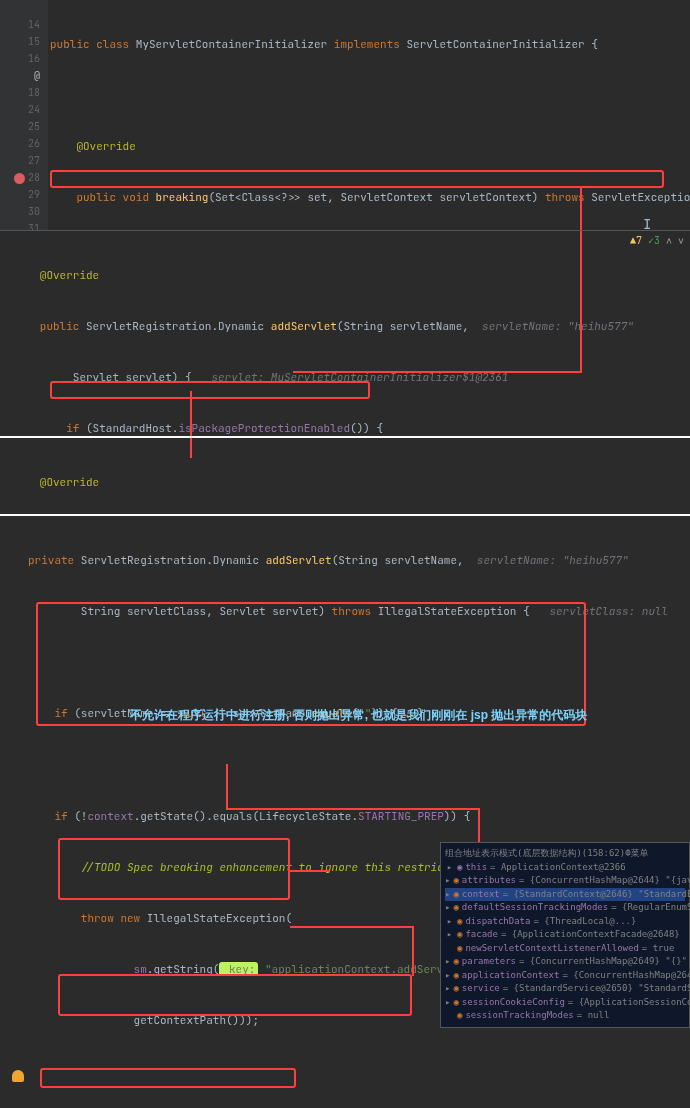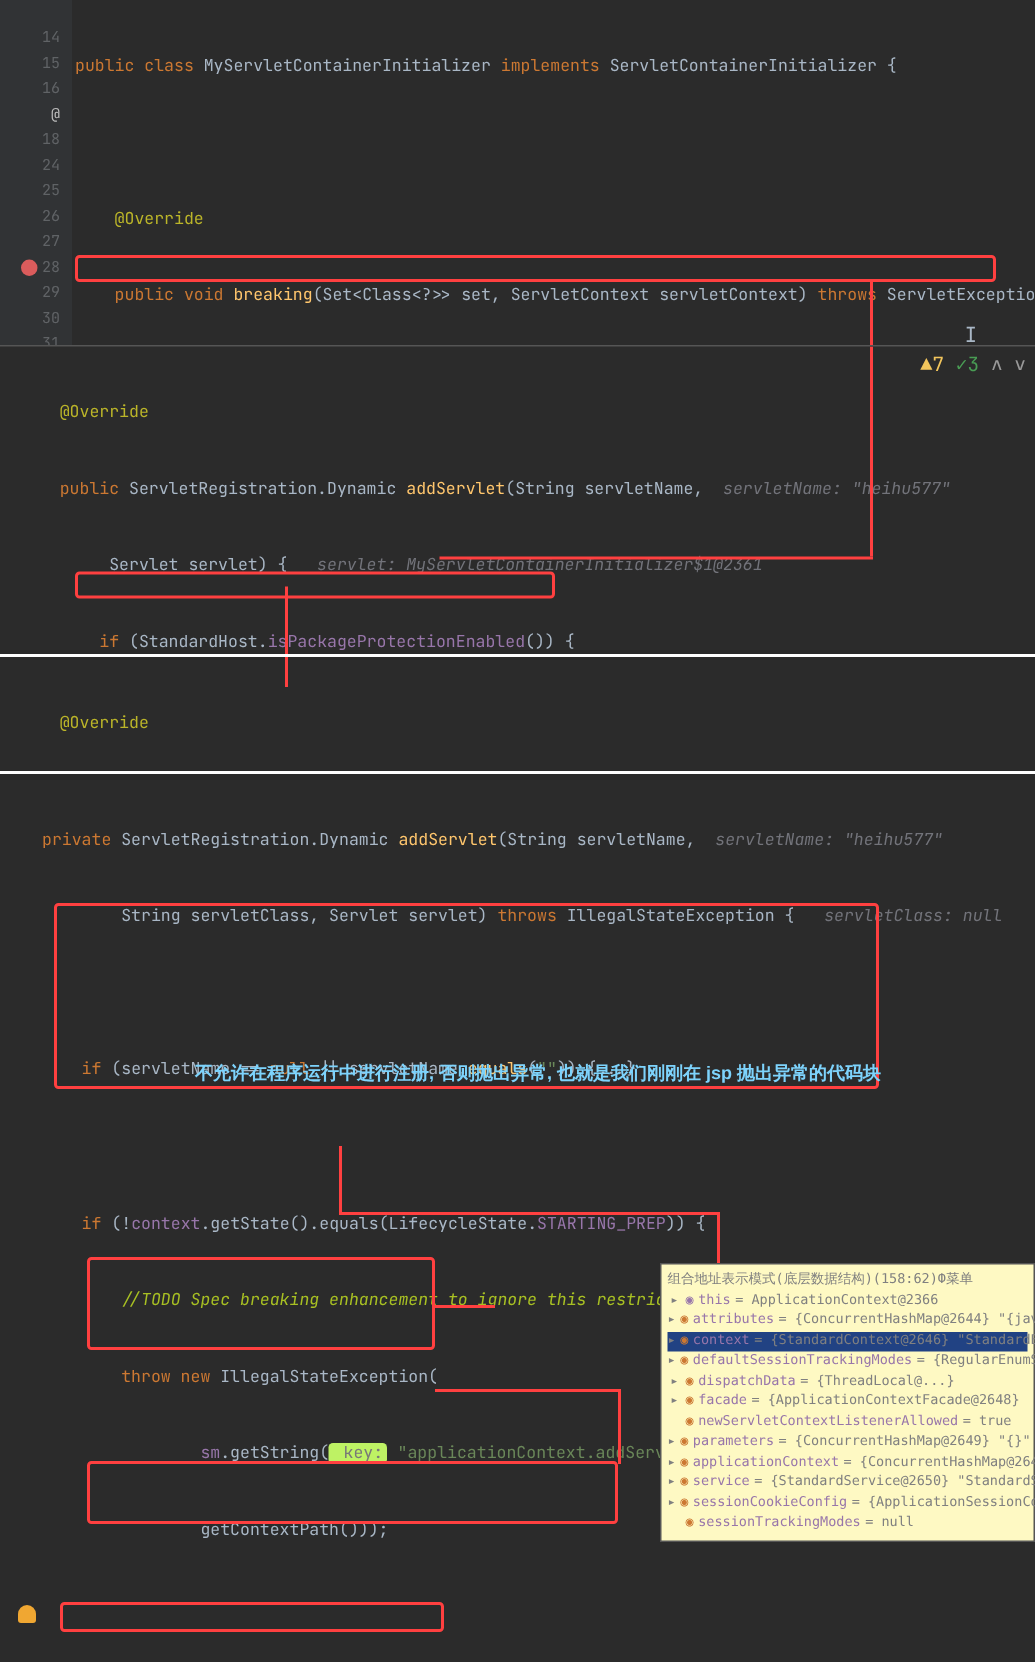--- a/index.html
+++ b/index.html
@@ -90,7 +90,7 @@
     position: absolute;
     right: 6px;
     top: 2px;
-    font-size: 13px;
+    font-size: 10px;
     color: #999;
   }
   .warn-tri { color: #f2c55c; }

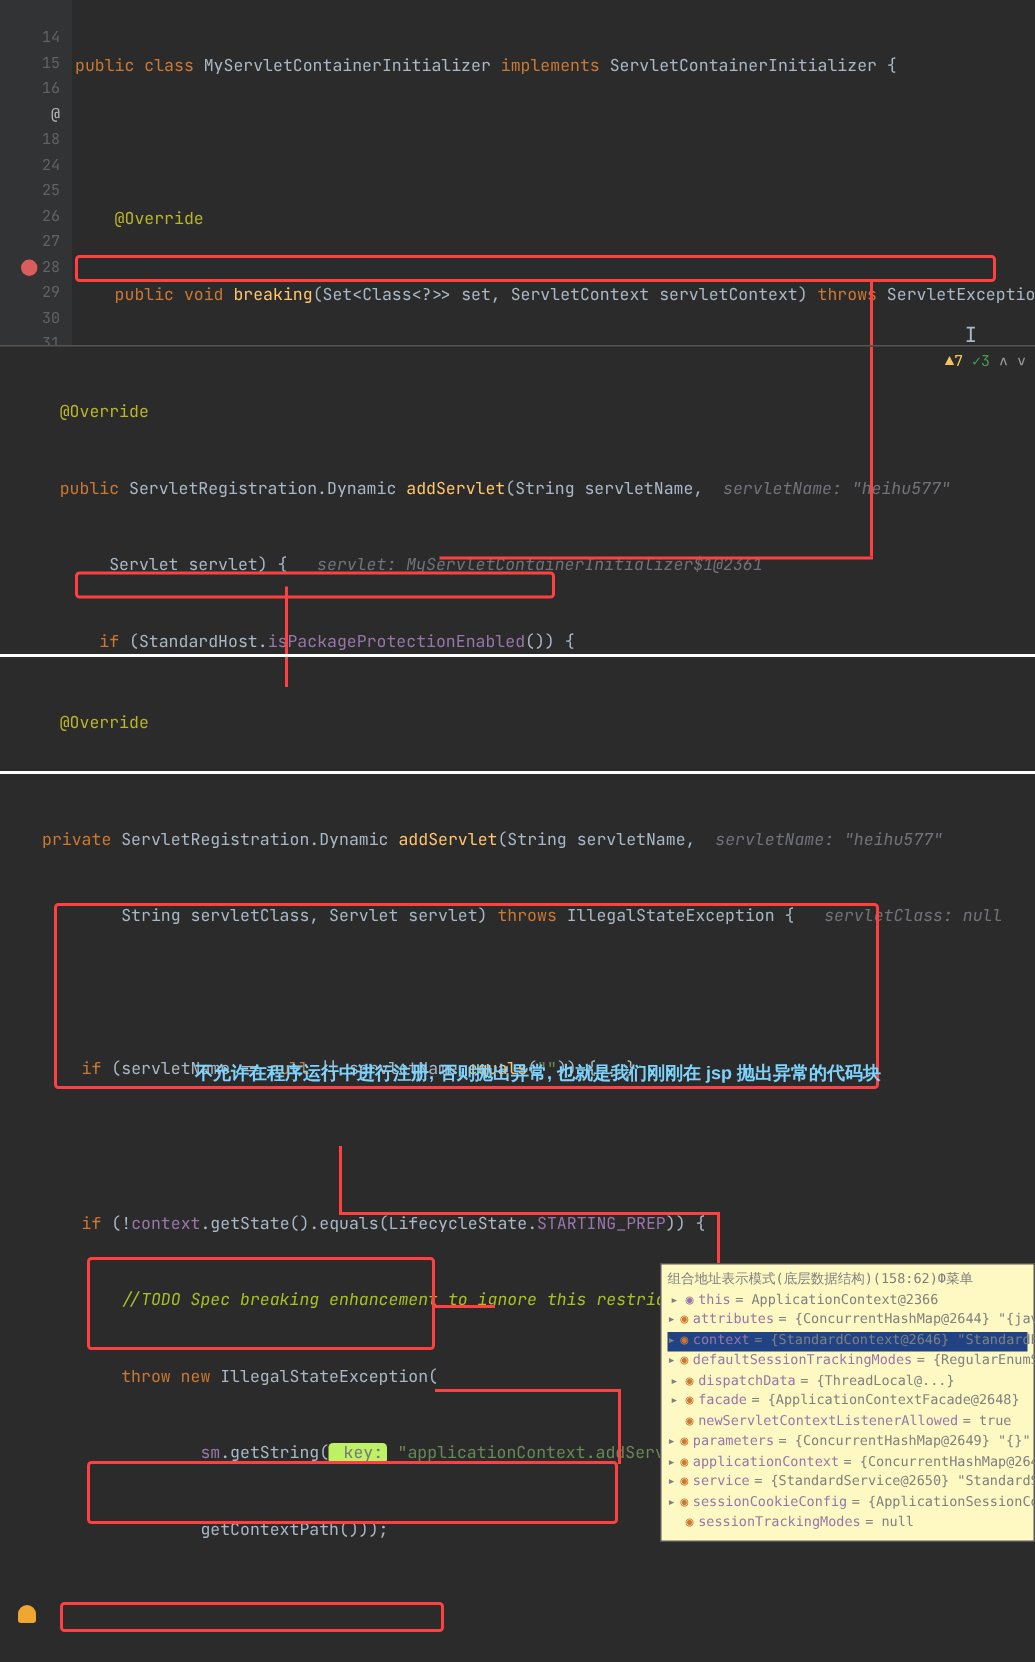--- a/index.html
+++ b/index.html
@@ -73,7 +73,7 @@
   }
   .debugpop {
     position: absolute;
-    background: #fef9c3;
+    background: #0f172a;
     border: 1px solid #555;
     font-size: 9px;
     padding: 4px;

